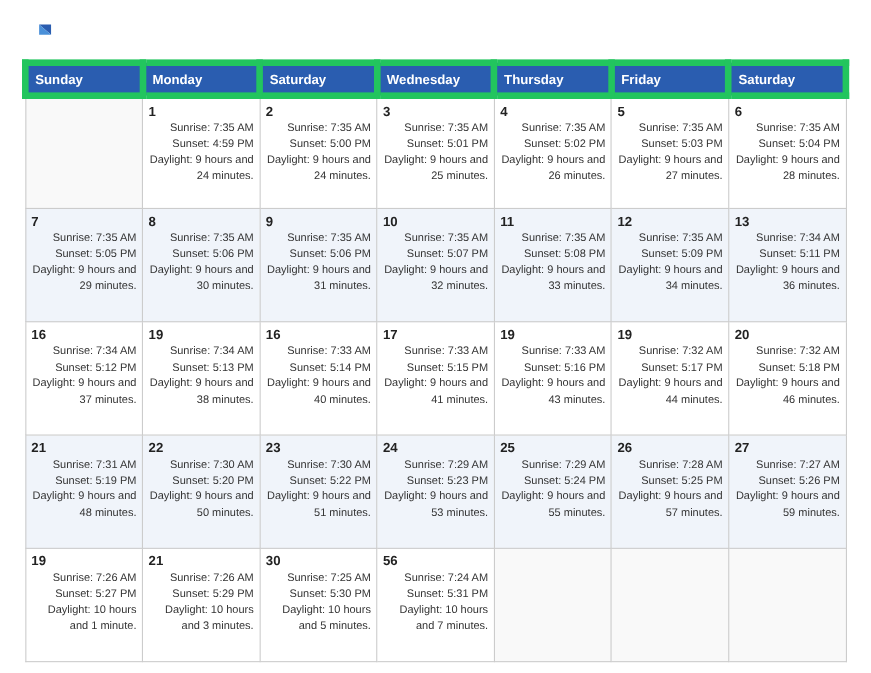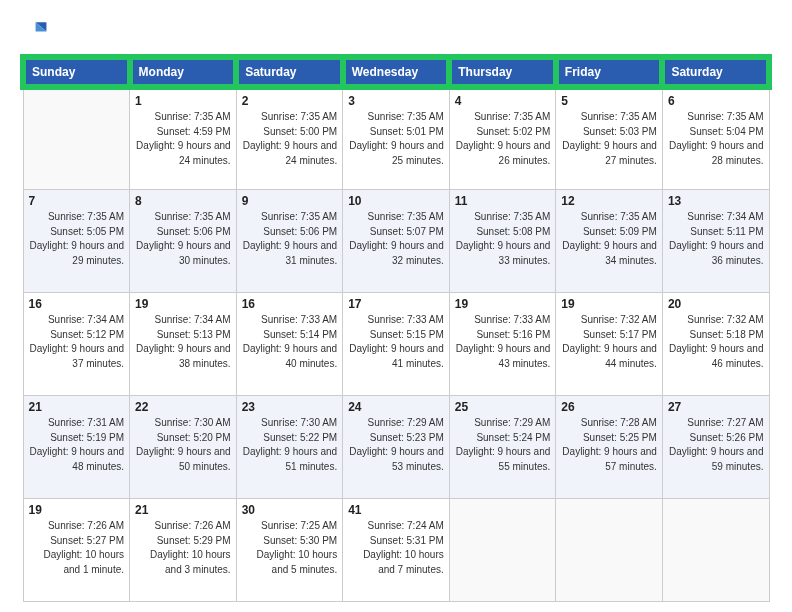--- a/index.html
+++ b/index.html
@@ -384,7 +384,7 @@
           </div>
         </td>
           <td>
-          <span class="day-number">41</span>
+          <span class="day-number">56</span>
           <div class="day-detail">
             Sunrise: 7:24 AM<br>
             Sunset: 5:31 PM<br>

